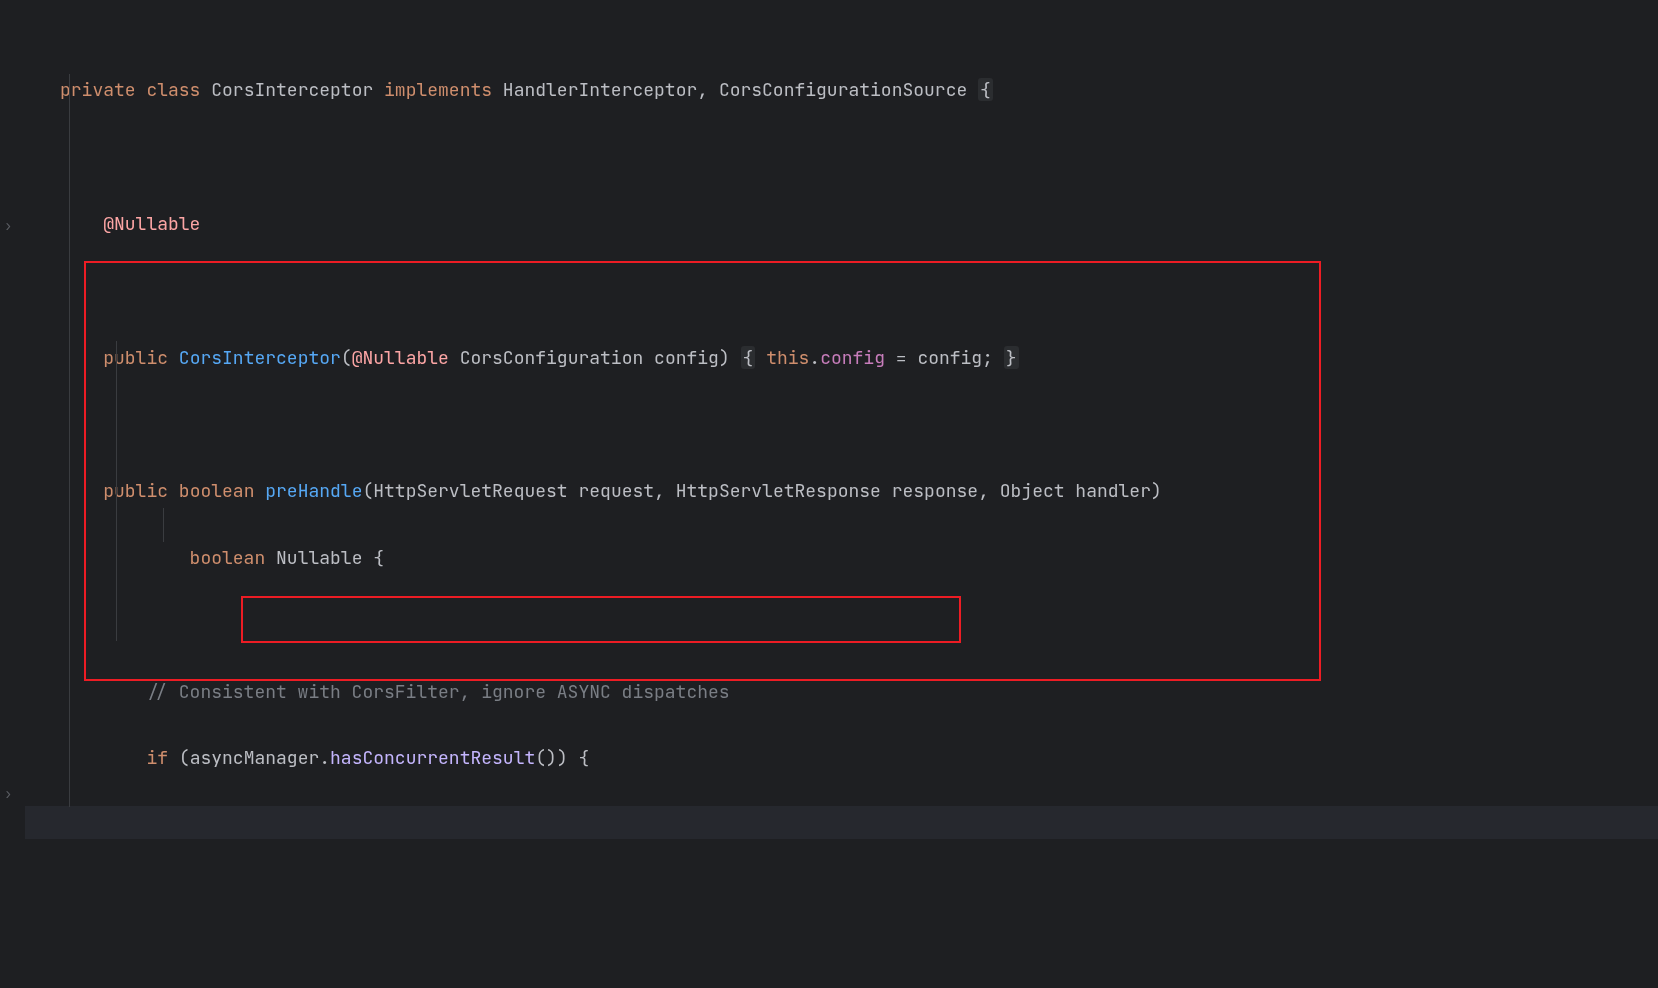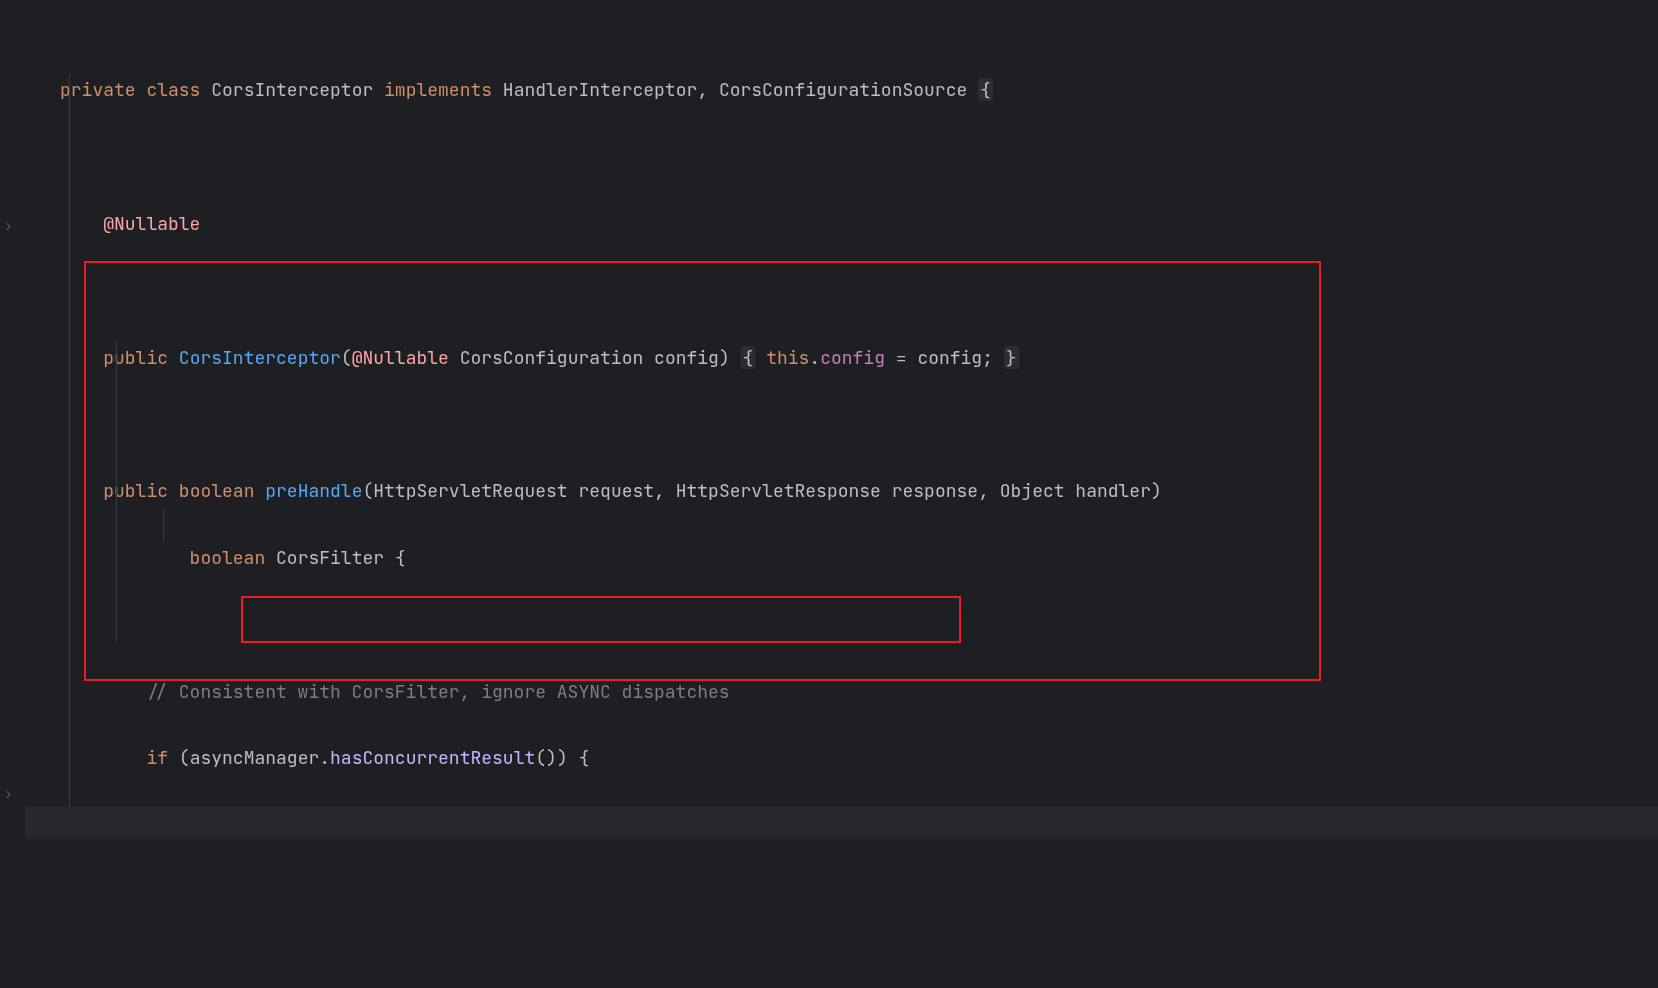--- a/index.html
+++ b/index.html
@@ -102,7 +102,7 @@
 <span class="line">    <span class="kw">public</span> <span class="method-decl">CorsInterceptor</span><span class="punct">(</span><span class="ann">@Nullable</span> <span class="type">CorsConfiguration</span> <span class="param">config</span><span class="punct">)</span> <span class="punct fold-hint">{</span> <span class="kw">this</span><span class="punct">.</span><span class="field">config</span><span class="punct"> = </span><span class="param">config</span><span class="punct">;</span> <span class="punct fold-hint">}</span></span>
 <span class="line"></span>
 <span class="line">    <span class="kw">public</span> <span class="kw">boolean</span> <span class="method-decl">preHandle</span><span class="punct">(</span><span class="type">HttpServletRequest</span> <span class="param">request</span><span class="punct">, </span><span class="type">HttpServletResponse</span> <span class="param">response</span><span class="punct">, </span><span class="type">Object</span> <span class="param">handler</span><span class="punct">)</span></span>
-<span class="line">            <span class="kw">boolean</span> <span class="type">CorsFilter</span> <span class="punct">{</span></span>
+<span class="line">            <span class="kw">boolean</span> <span class="type">Nullable</span> <span class="punct">{</span></span>
 <span class="line"></span>
 <span class="line">        <span class="comment">// Consistent with CorsFilter, ignore ASYNC dispatches</span></span>
 <span class="line">        <span class="kw">if</span> <span class="punct">(</span><span class="param">asyncManager</span><span class="punct">.</span><span class="method-call">hasConcurrentResult</span><span class="punct">()</span><span class="punct">)</span> <span class="punct">{</span></span>

